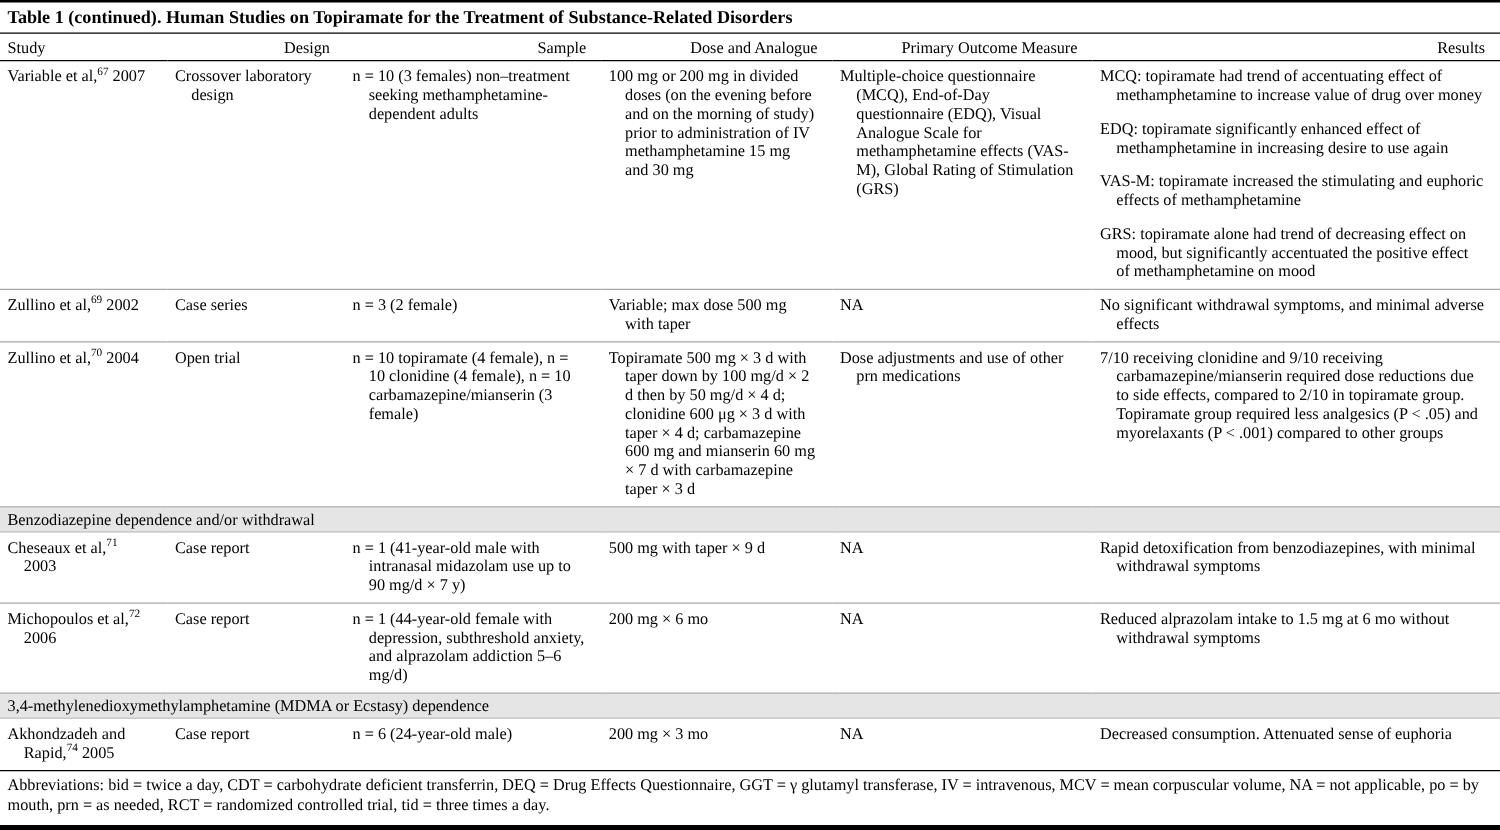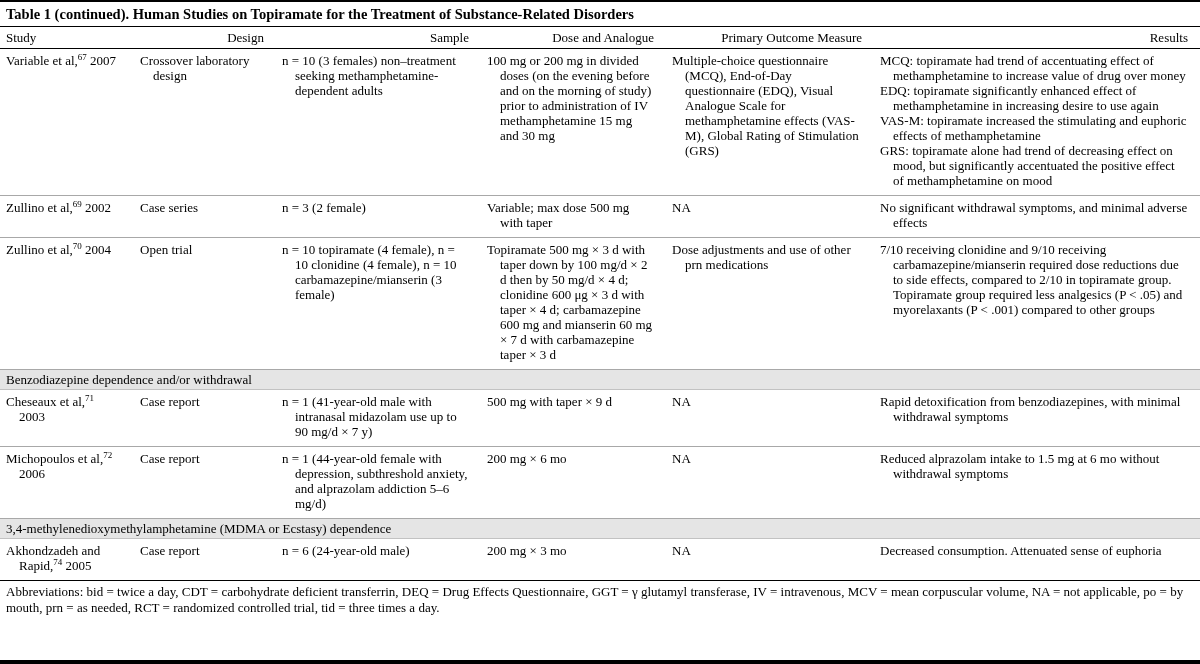--- a/index.html
+++ b/index.html
@@ -53,7 +53,7 @@
     padding-left: 13px;
     text-indent: -13px;
   }
-  .hang + .hang { margin-top: 0; }
+  .hang + .hang { margin-top: 12px; }
   sup {
     font-size: 9px;
     line-height: 0;

